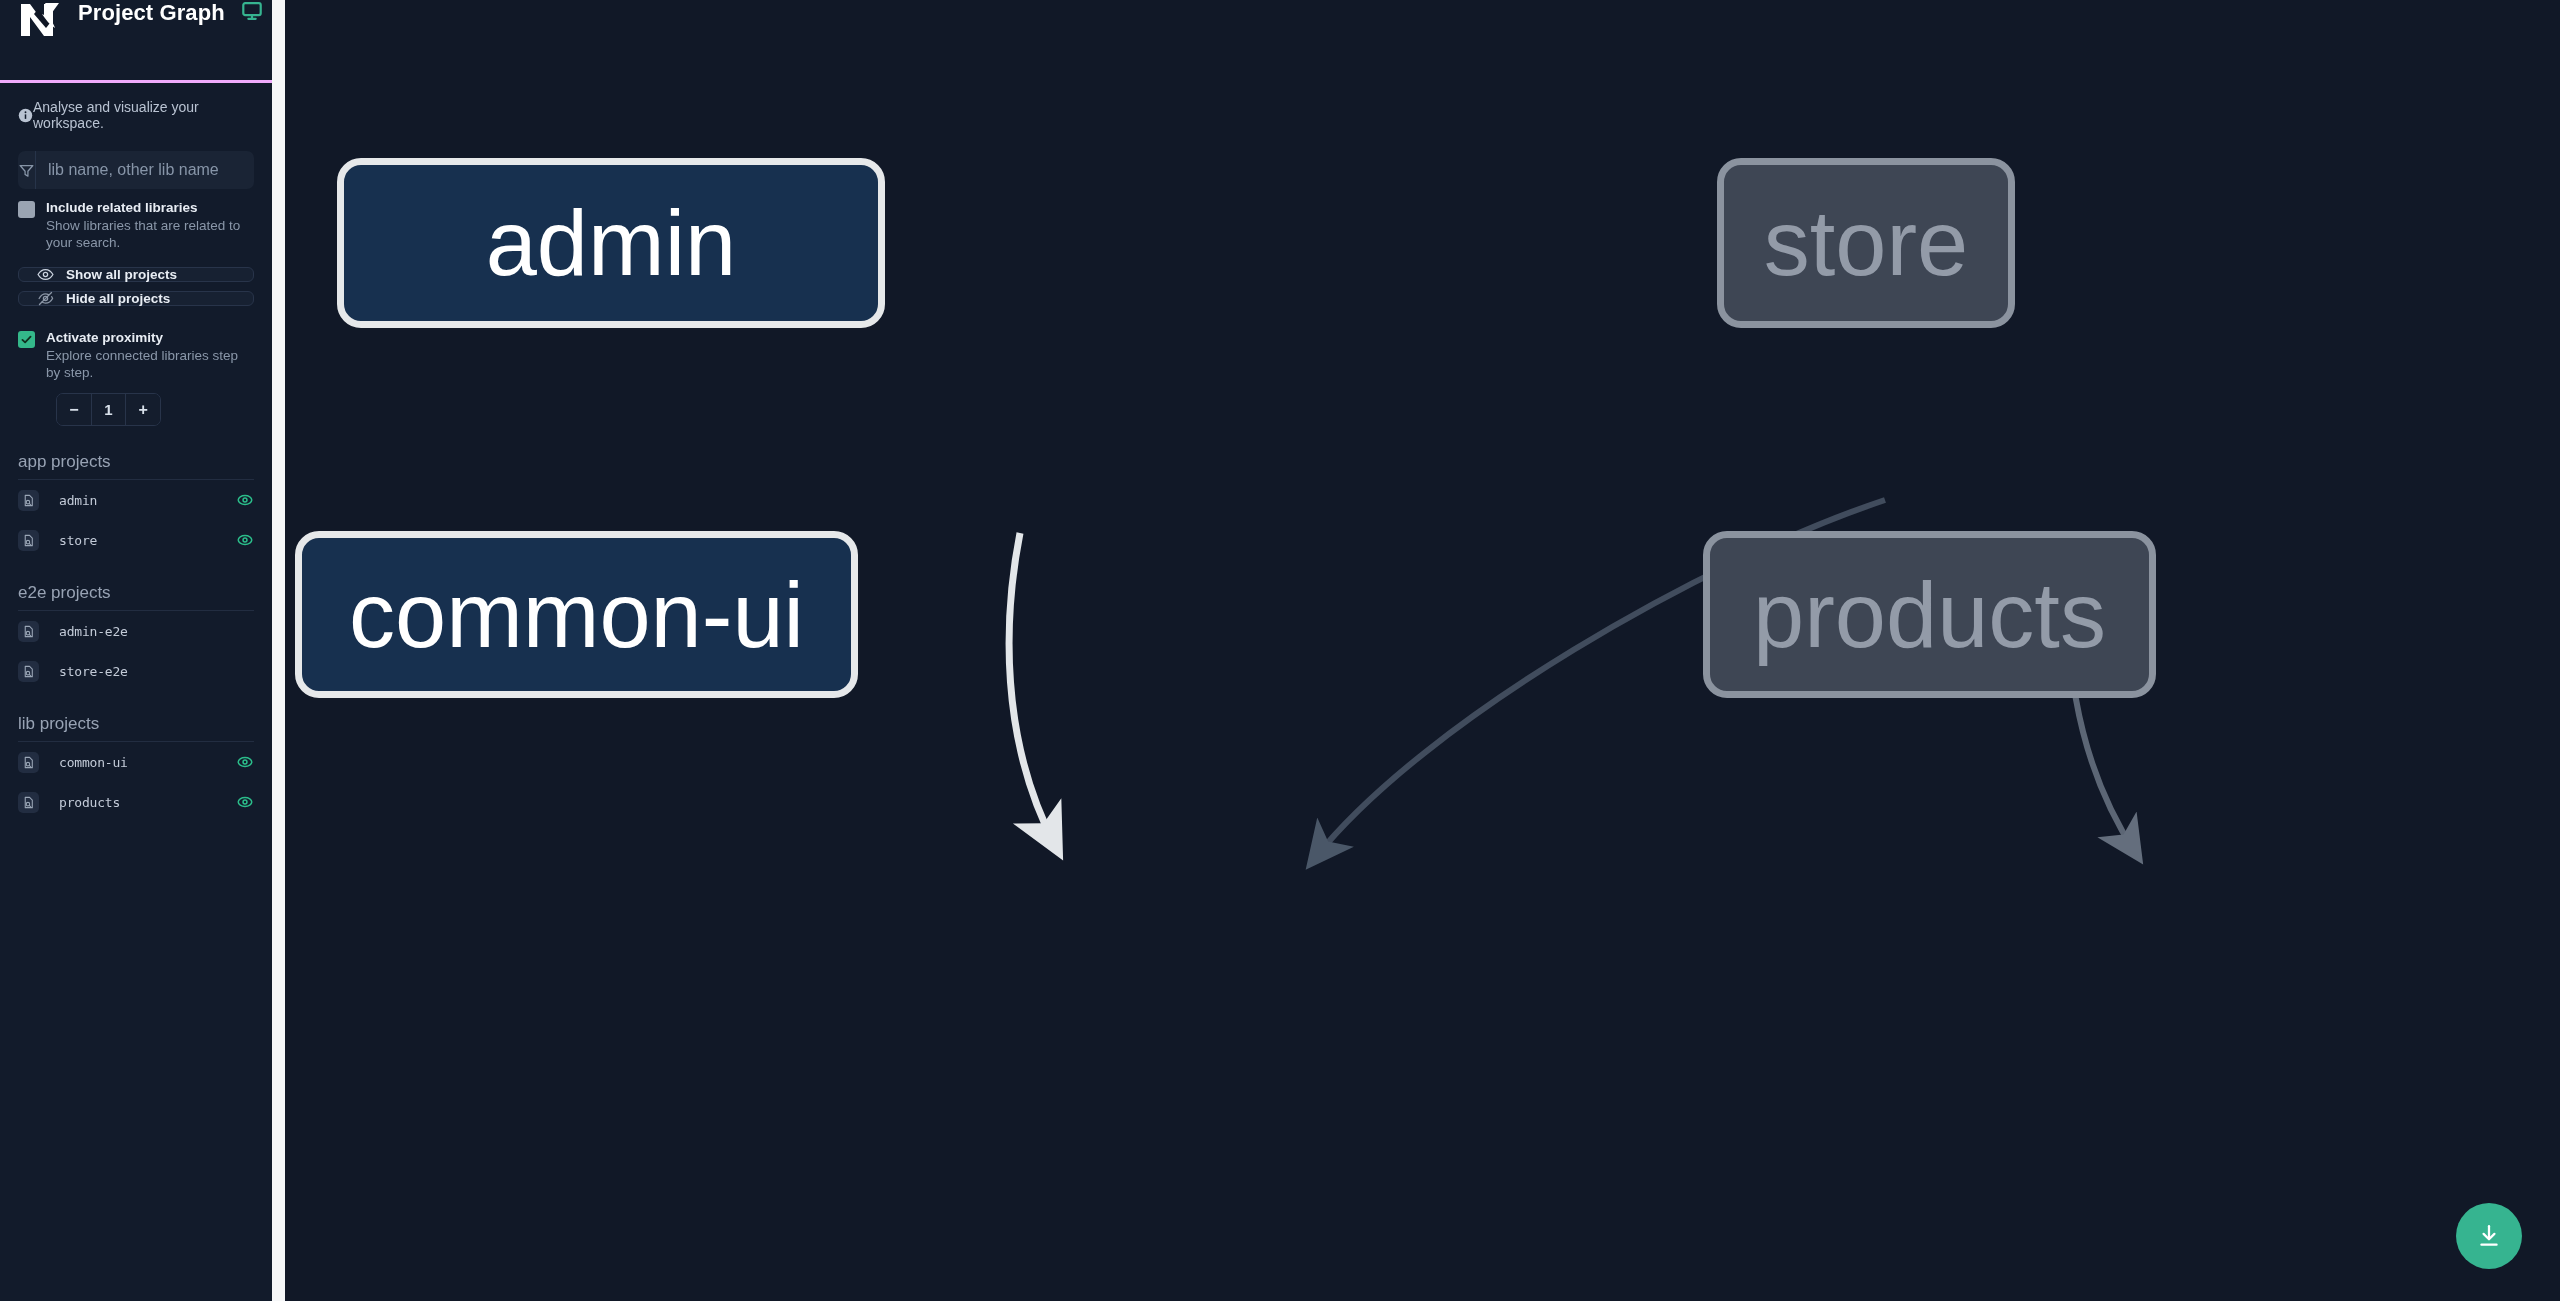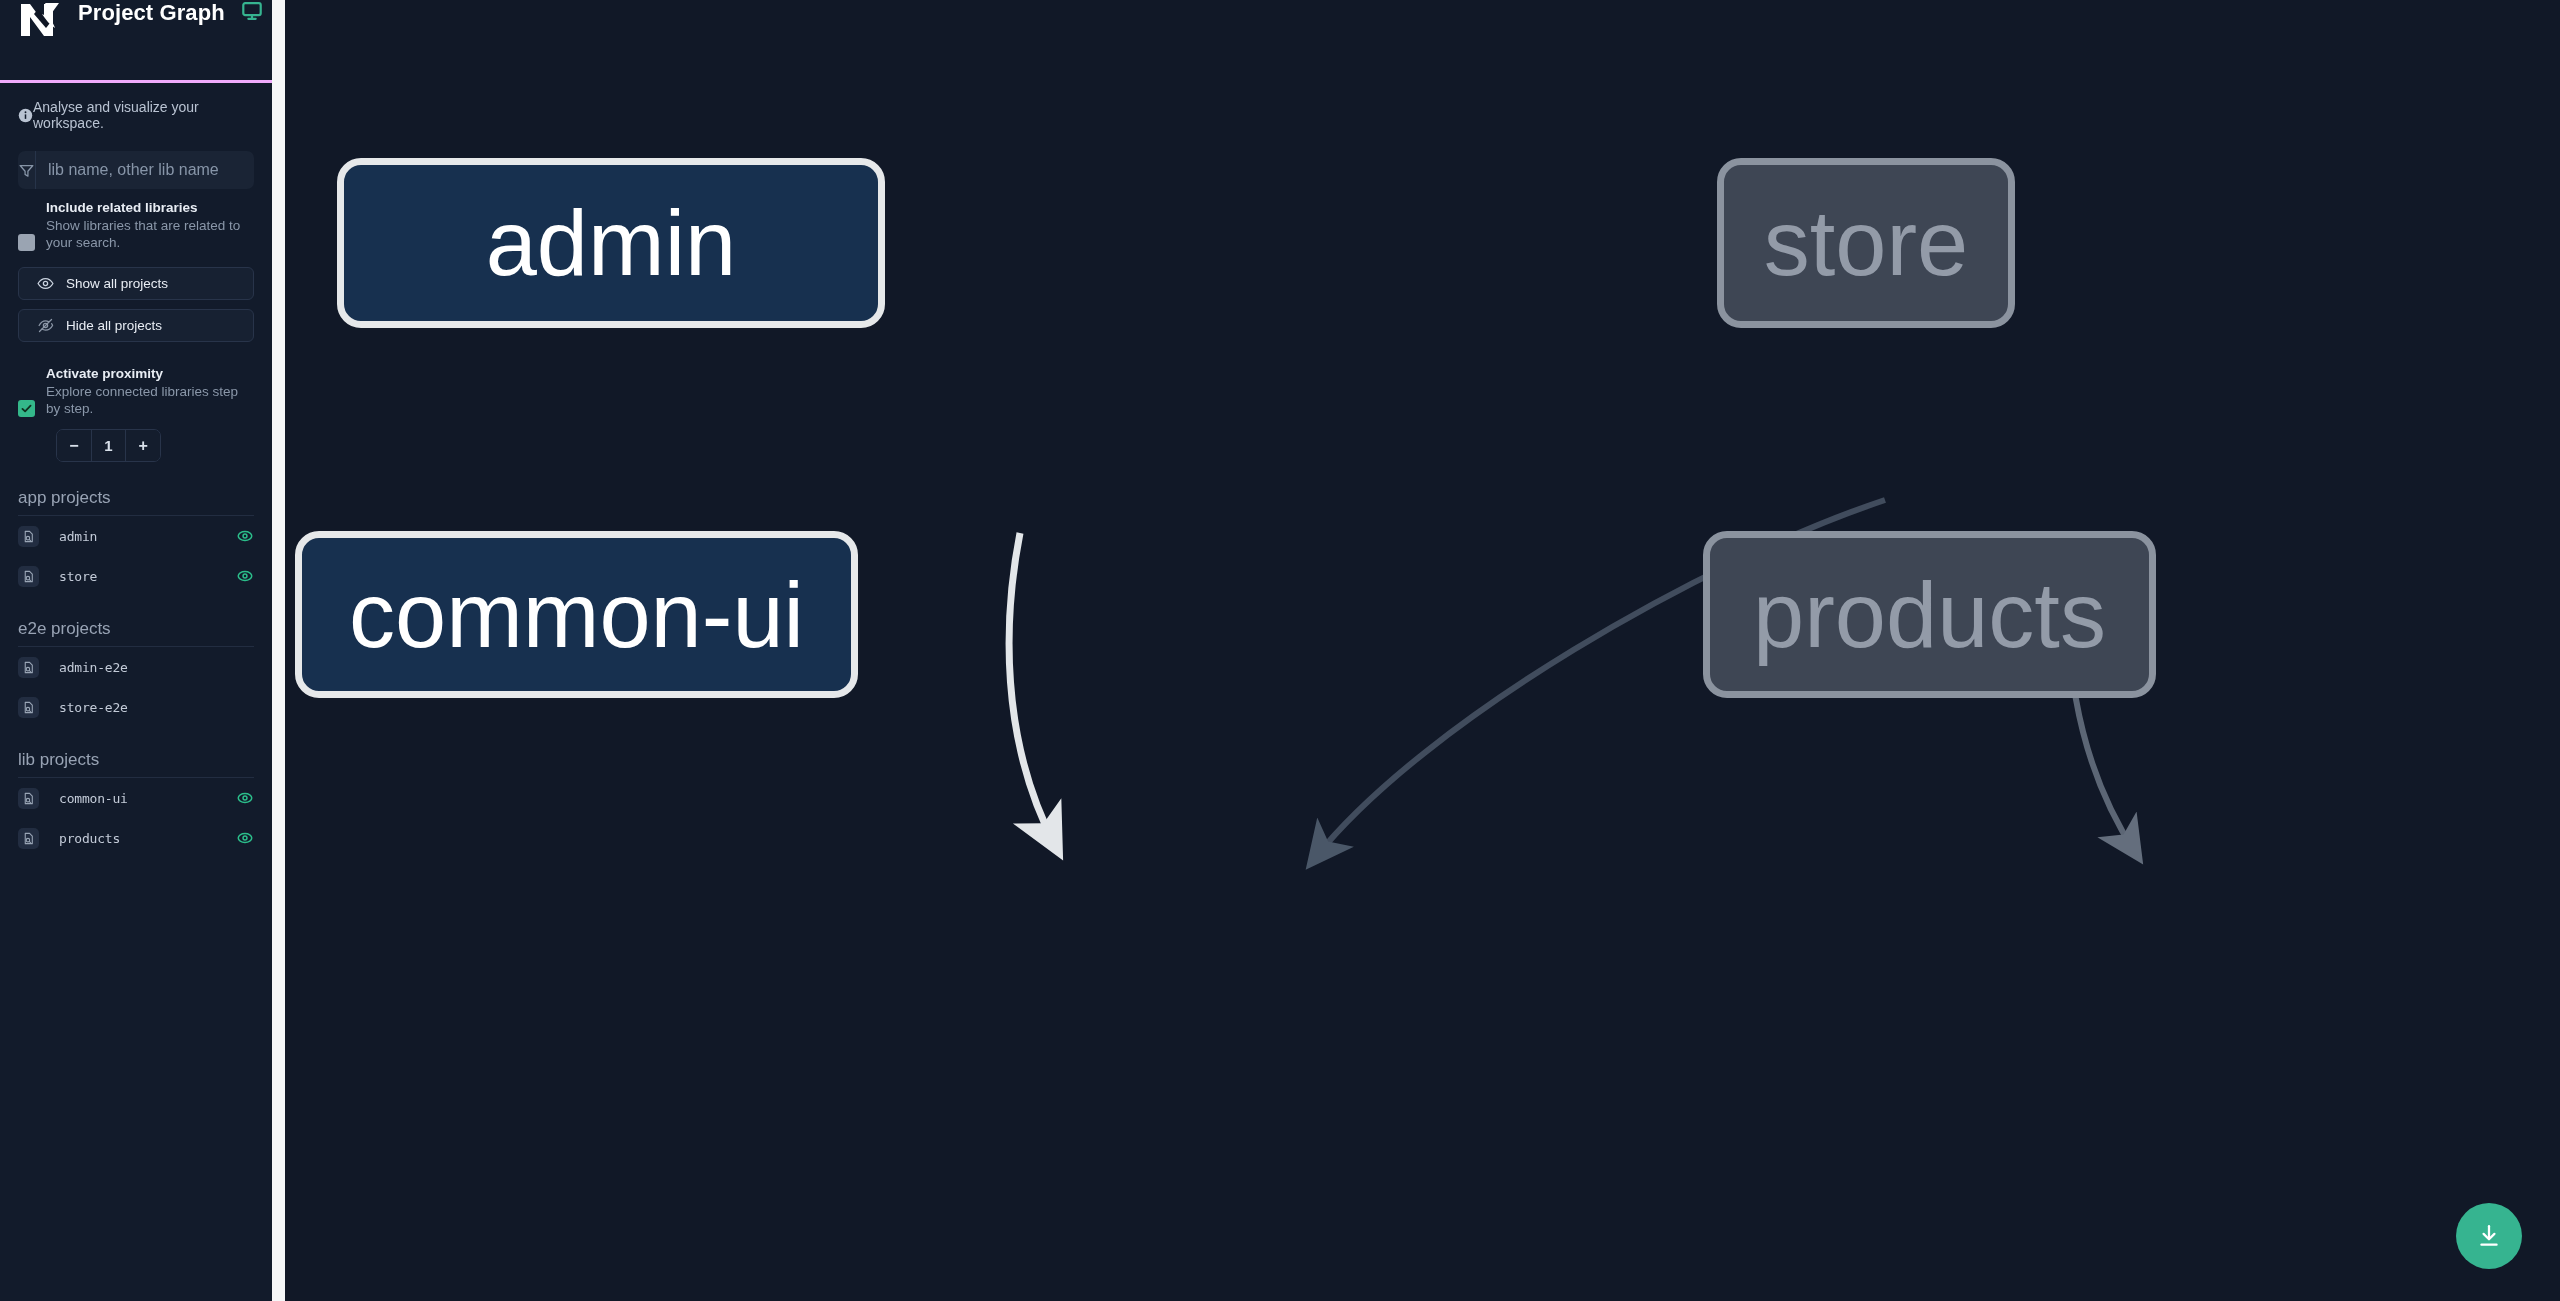--- a/index.html
+++ b/index.html
@@ -61,7 +61,7 @@
   }
   .sb-search input::placeholder { color: #8795a8; }
 
-  .opt-block { padding: 10px 18px 0 18px; display: flex; gap: 11px; align-items: flex-end; }
+  .opt-block { padding: 10px 18px 0 18px; display: flex; gap: 11px; }
   .opt-texts { flex: 1; }
   .opt-title { color: #e8edf4; font-size: 13.5px; font-weight: 700; line-height: 17px; }
   .opt-desc  { color: #8a97a9; font-size: 13.5px; line-height: 17px; margin-top: 1px; }

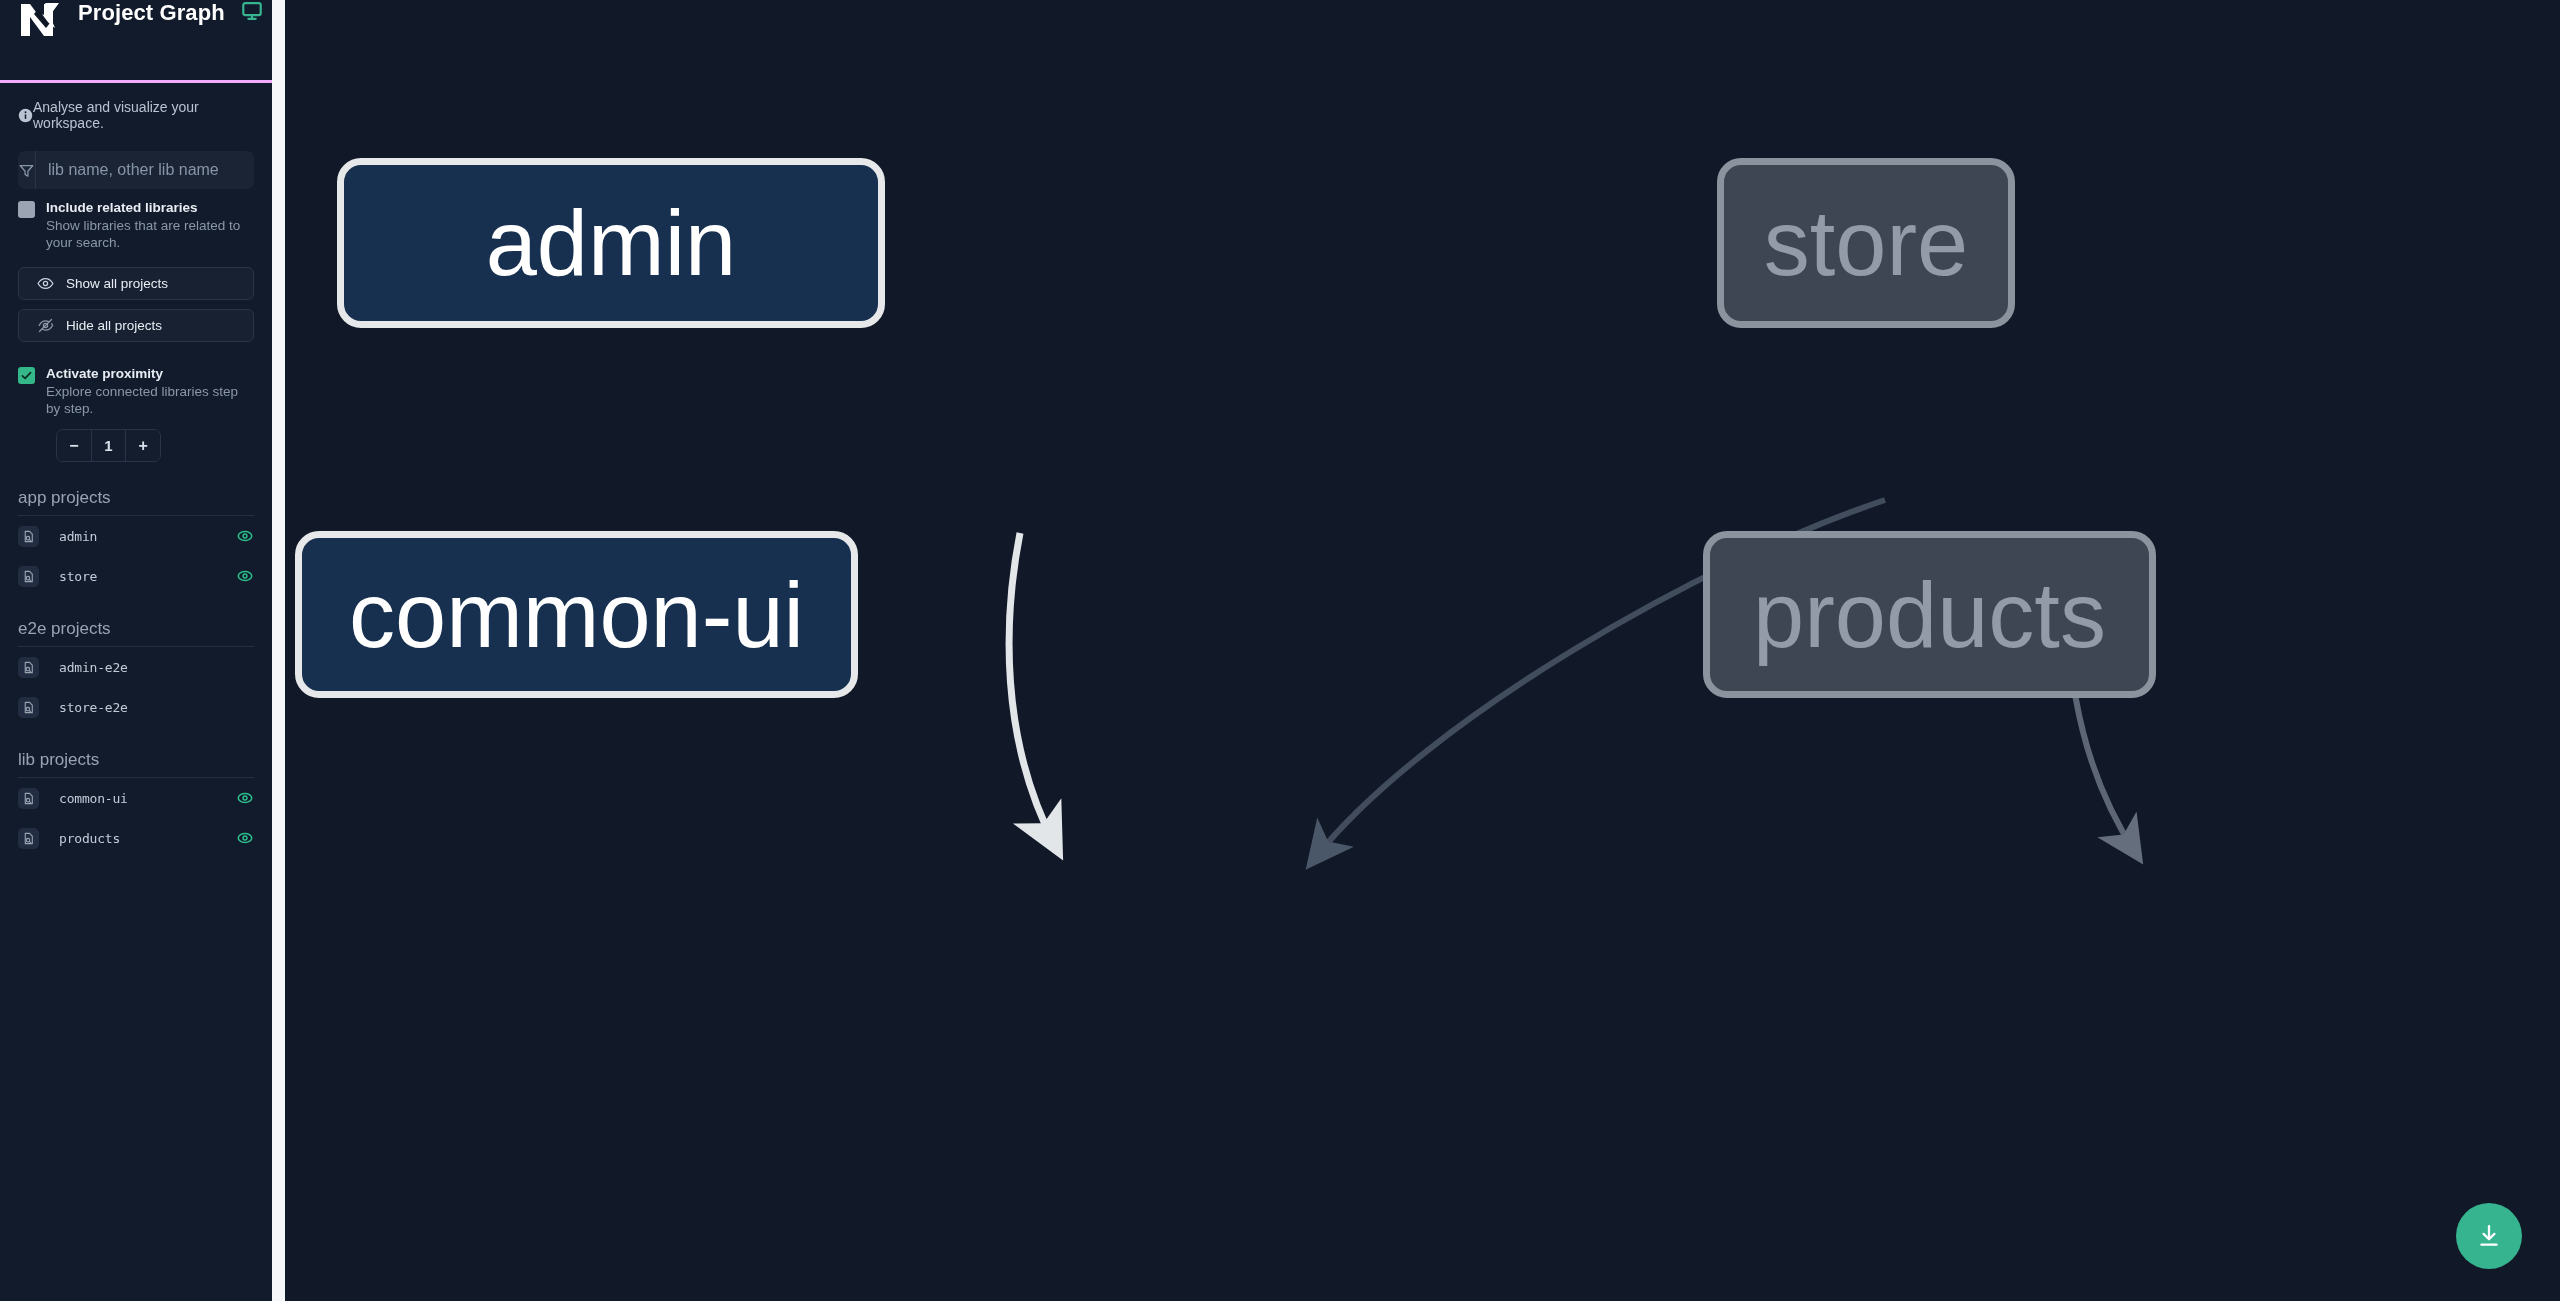--- a/index.html
+++ b/index.html
@@ -78,11 +78,11 @@
 
   .btn-row { padding: 16px 18px 0 18px; }
   .sb-btn {
-    width: 100%; height: 33px;
+    width: 100%; height: 15px;
     background: #172132;
     border: 1px solid #28344a;
     border-radius: 6px;
-    color: #e8edf4; font-size: 13.5px; font-weight: 400;
+    color: #e8edf4; font-size: 13.5px; font-weight: 700;
     display: flex; align-items: center; gap: 12px;
     padding-left: 18px;
     cursor: pointer;

